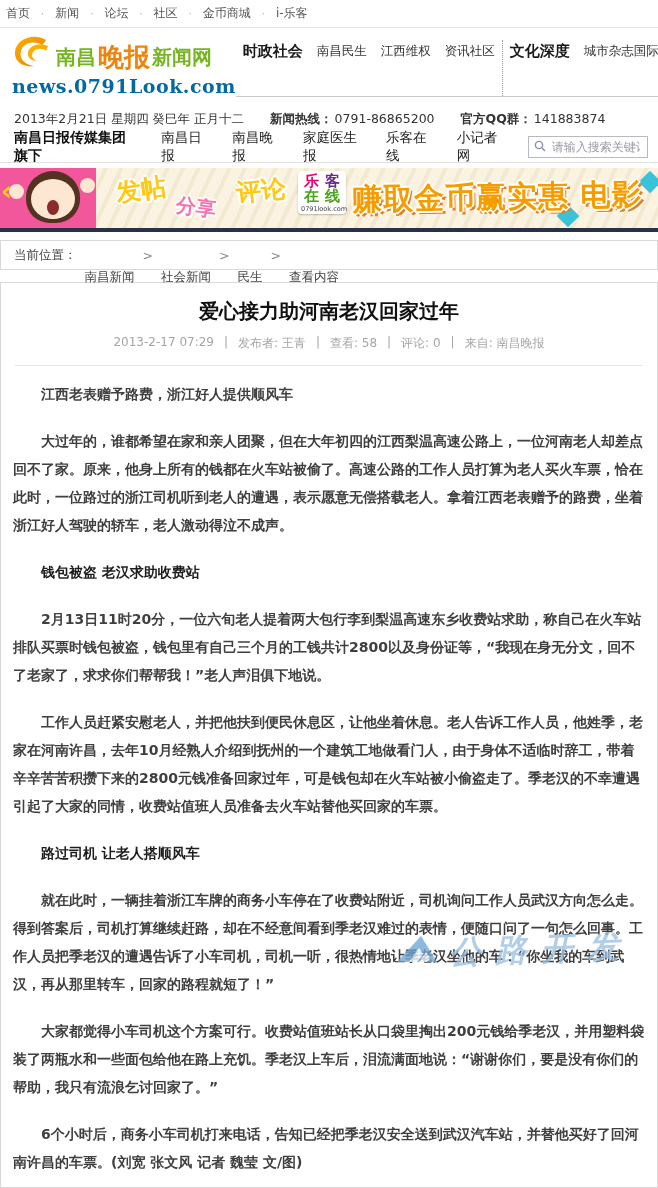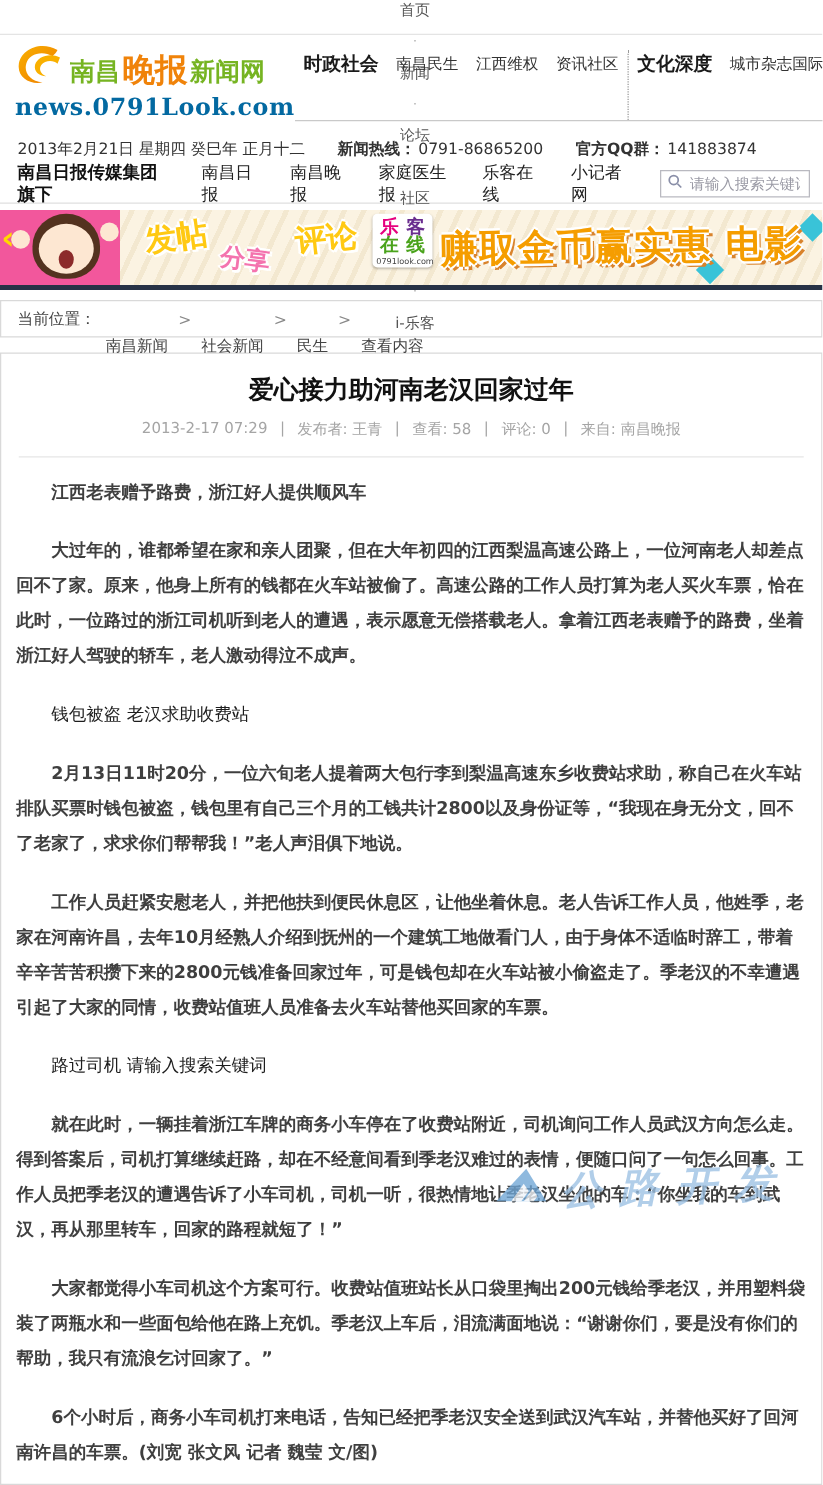--- a/index.html
+++ b/index.html
@@ -10,7 +10,7 @@
   }
   
   .topnav { height:28px; border-bottom:1px solid #e4e4e4; padding-left:6px;
-    display:flex; align-items:center; gap:11px; font-size:12px; color:#555;flex-direction:column; }
+    display:flex; align-items:center; gap:11px; font-size:12px; color:#555; }
   .topnav .itm { cursor:pointer; }
   .topnav .dot { color:#aaa; font-size:10px; }
   

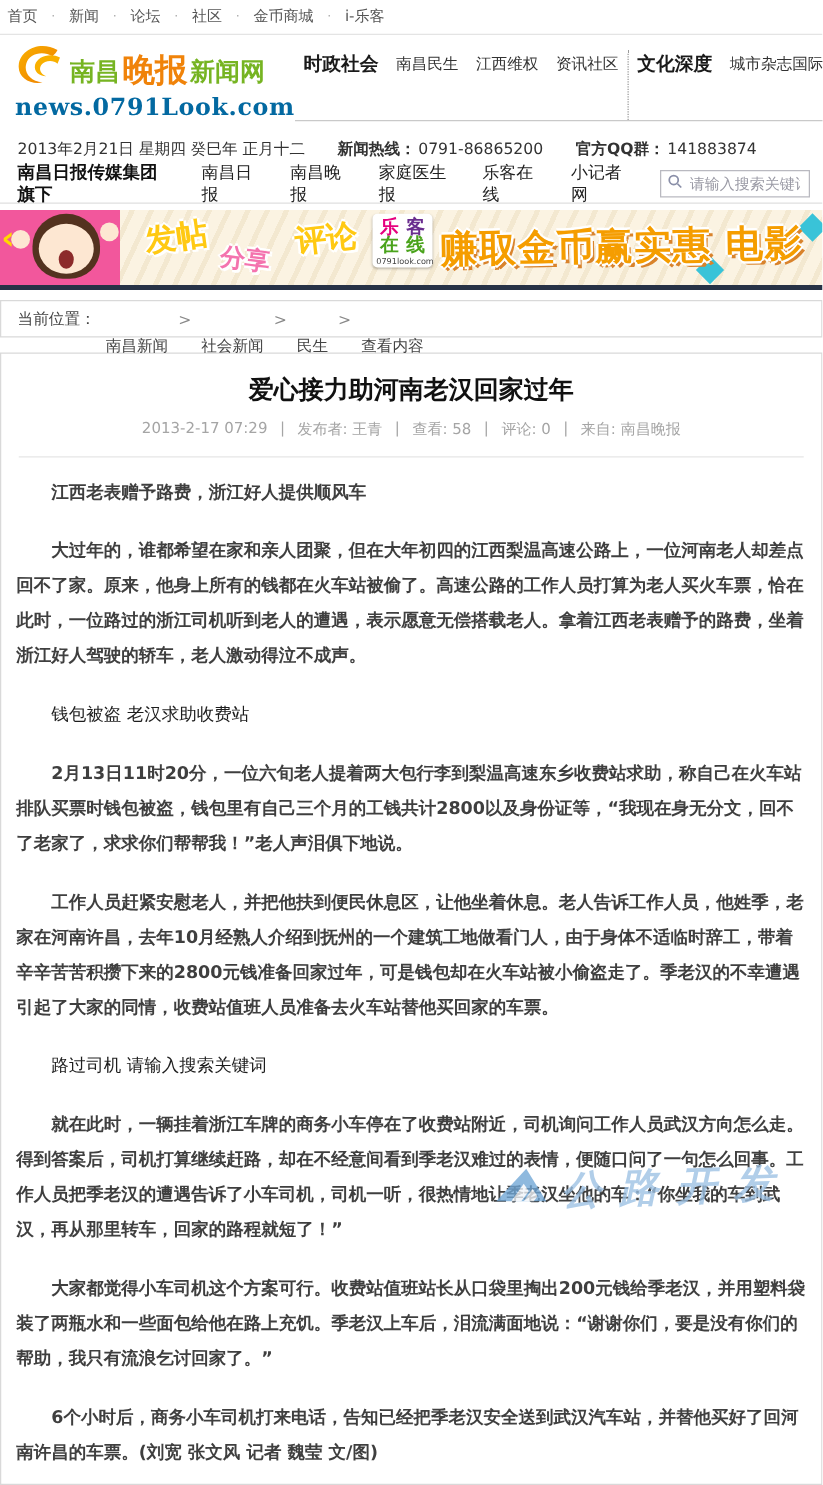--- a/index.html
+++ b/index.html
@@ -88,7 +88,7 @@
   .divider { border-top:1px solid #e6e6e6; margin:0 2px 10px; }
   .content { position:relative; font-size:14px; color:#3f3f3f; padding-top:4px; }
   .blk { line-height:28px; margin:0 0 19px; text-indent:2em;font-weight:bold; }
-  .hd { font-weight:normal; color:#1d1d1d; }
+  .hd { font-weight:bold; color:#1d1d1d; }
   .watermark { position:absolute; left:382px; top:552px; display:flex; align-items:center;
     gap:10px; opacity:.78; pointer-events:none; }
   .wm-text { font-size:32px; font-weight:bold; font-style:italic; color:#9cc1e4;

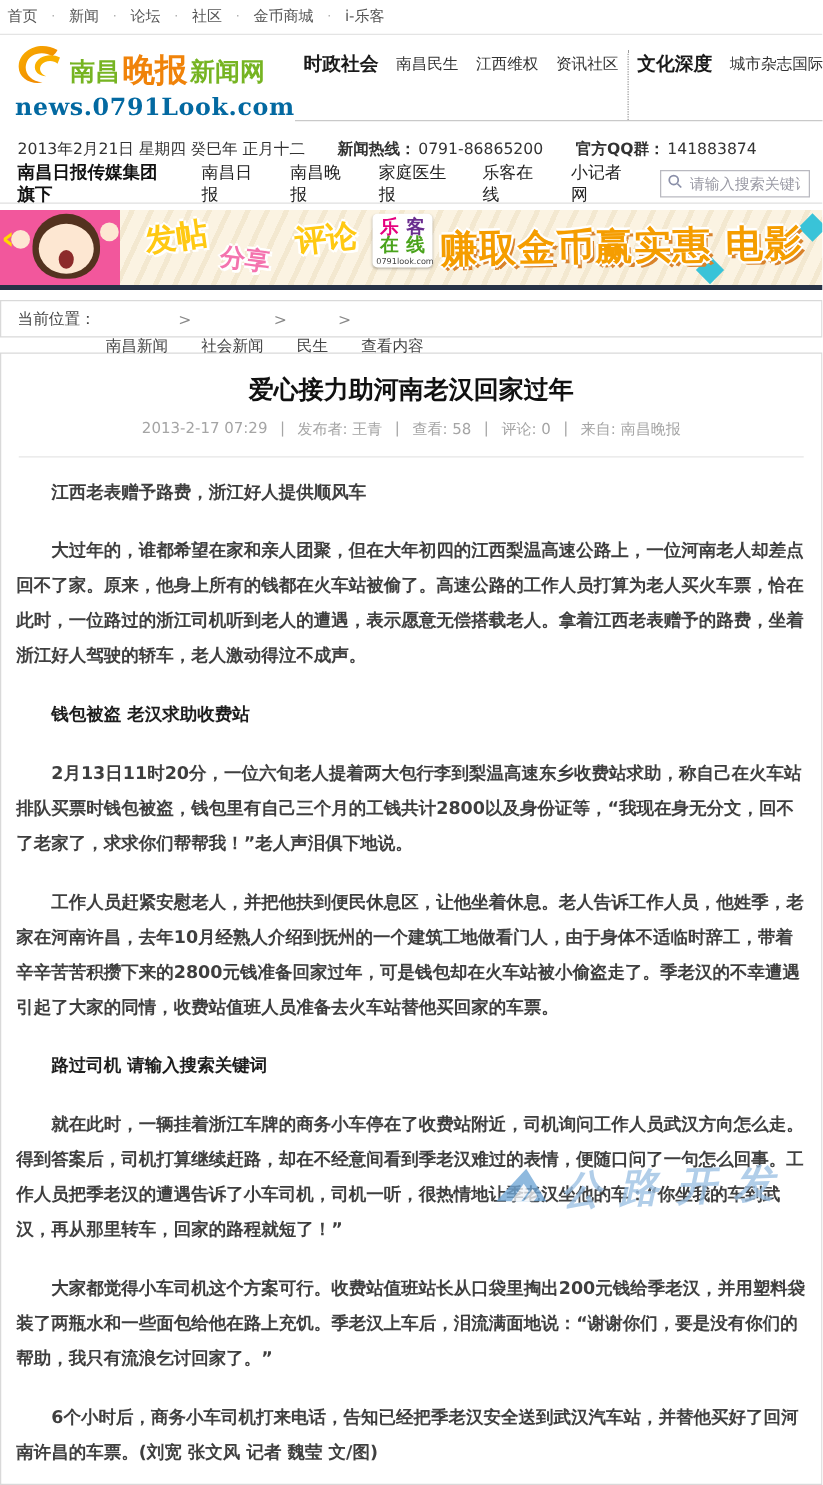--- a/index.html
+++ b/index.html
@@ -258,7 +258,7 @@
     <div class="blk hd">钱包被盗 老汉求助收费站</div>
     <div class="blk">2月13日11时20分，一位六旬老人提着两大包行李到梨温高速东乡收费站求助，称自己在火车站排队买票时钱包被盗，钱包里有自己三个月的工钱共计2800以及身份证等，“我现在身无分文，回不了老家了，求求你们帮帮我！”老人声泪俱下地说。</div>
     <div class="blk">工作人员赶紧安慰老人，并把他扶到便民休息区，让他坐着休息。老人告诉工作人员，他姓季，老家在河南许昌，去年10月经熟人介绍到抚州的一个建筑工地做看门人，由于身体不适临时辞工，带着辛辛苦苦积攒下来的2800元钱准备回家过年，可是钱包却在火车站被小偷盗走了。季老汉的不幸遭遇引起了大家的同情，收费站值班人员准备去火车站替他买回家的车票。</div>
-    <div class="blk hd">路过司机 请输入搜索关键词</div>
+    <div class="blk hd">路过司机 让老人搭顺风车</div>
     <div class="blk">就在此时，一辆挂着浙江车牌的商务小车停在了收费站附近，司机询问工作人员武汉方向怎么走。得到答案后，司机打算继续赶路，却在不经意间看到季老汉难过的表情，便随口问了一句怎么回事。工作人员把季老汉的遭遇告诉了小车司机，司机一听，很热情地让季老汉坐他的车：“你坐我的车到武汉，再从那里转车，回家的路程就短了！”</div>
     <div class="blk">大家都觉得小车司机这个方案可行。收费站值班站长从口袋里掏出200元钱给季老汉，并用塑料袋装了两瓶水和一些面包给他在路上充饥。季老汉上车后，泪流满面地说：“谢谢你们，要是没有你们的帮助，我只有流浪乞讨回家了。”</div>
     <div class="blk">6个小时后，商务小车司机打来电话，告知已经把季老汉安全送到武汉汽车站，并替他买好了回河南许昌的车票。(刘宽 张文风 记者 魏莹 文/图)</div>

